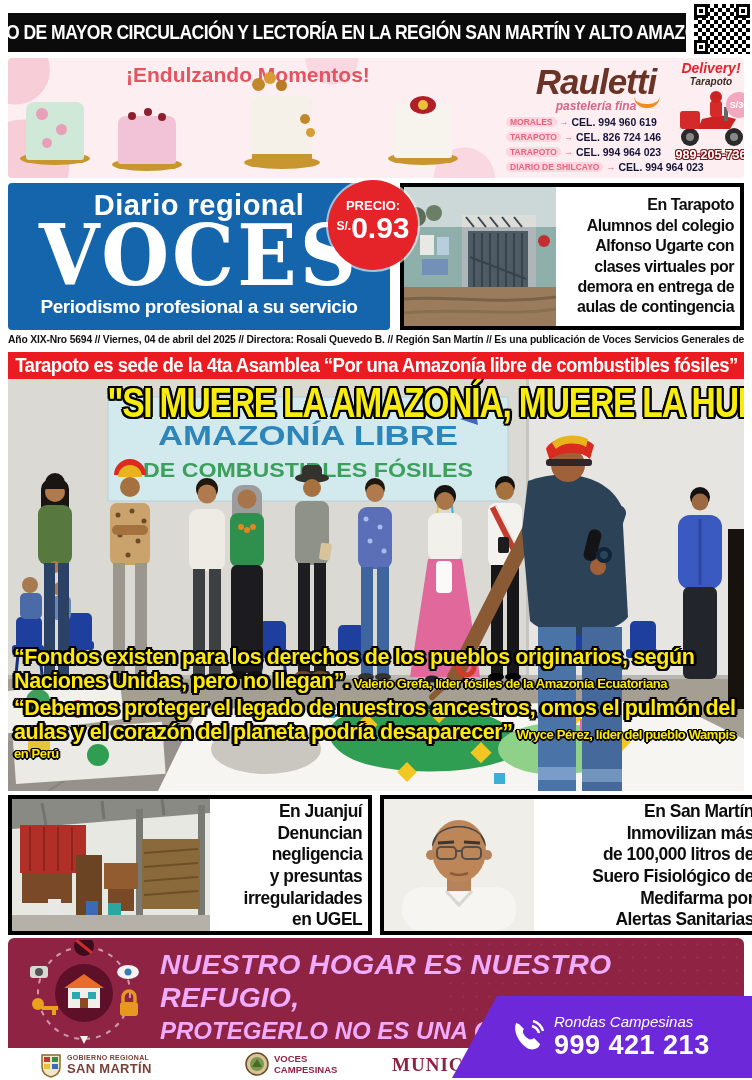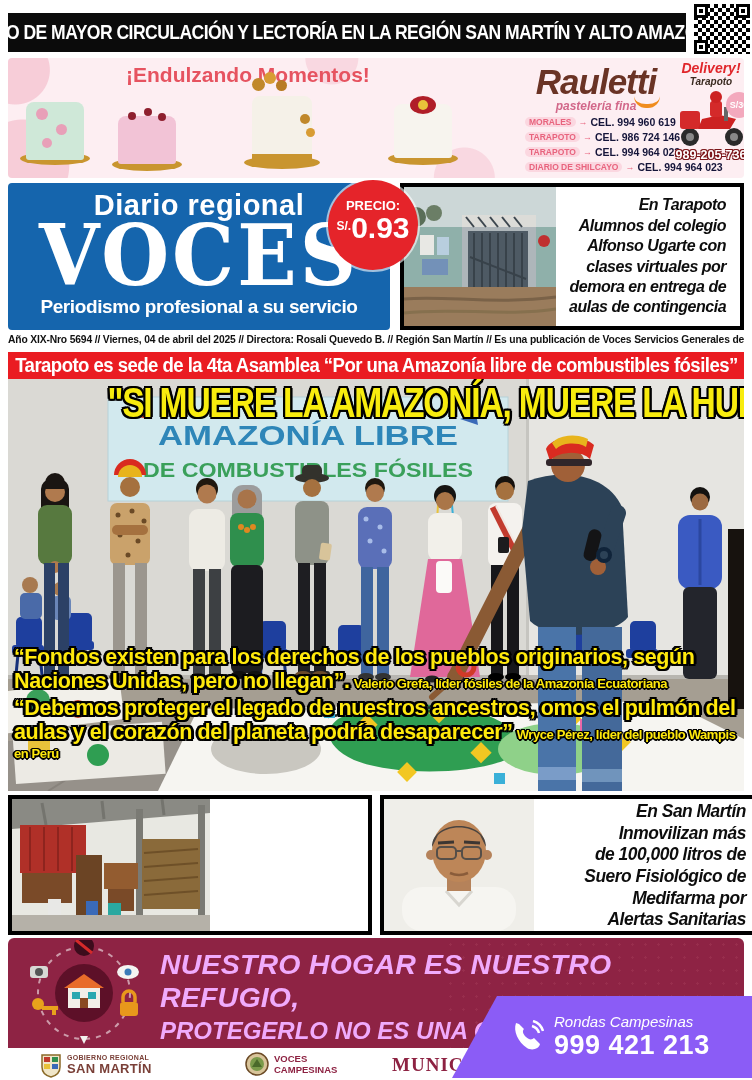--- a/index.html
+++ b/index.html
@@ -44,7 +44,7 @@
   .rau-brand .smile { position:absolute; left:128px; top:34px; width:26px; height:12px;
     border:4px solid #f08c1e; border-top:none; border-left:none; border-right:none; border-radius:0 0 14px 14px; }
   .rau-brand .sub { font-size:12px; font-style:italic; font-weight:700; color:#d2688a; margin-top:-3px; }
-  .contacts { left:517px; top:56px; width:200px; font-size:10px; }
+  .contacts { left:498px; top:56px; width:200px; font-size:10px; }
   .contact-row { display:flex; align-items:center; height:15px; white-space:nowrap; }
   .contact-row .place { background:#fbd7e0; color:#e8647e; font-weight:700; font-size:8.5px;
     padding:0 4px; border-radius:6px; margin-right:3px; }

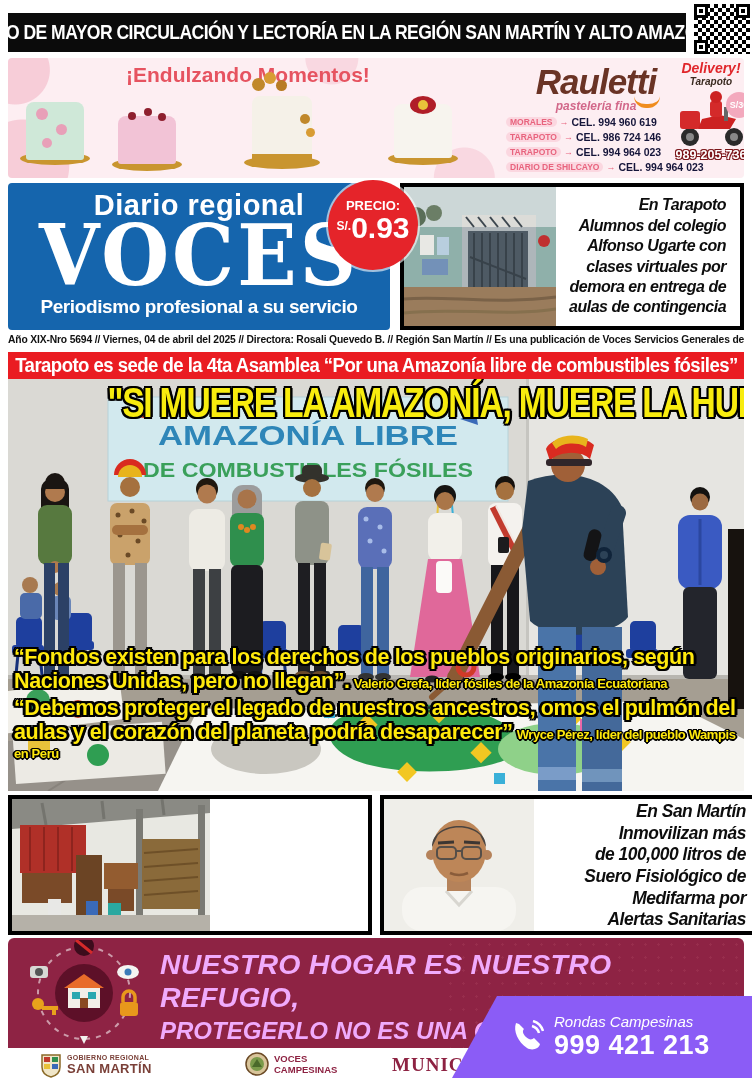--- a/index.html
+++ b/index.html
@@ -196,7 +196,7 @@
       <div class="contact-row">
         <span class="place">TARAPOTO</span>
         <span class="arr">→</span>
-        <span class="phone">CEL. 986 724 146</span>
+        <span class="phone">CEL. 826 724 146</span>
       </div>
       <div class="contact-row">
         <span class="place">TARAPOTO</span>

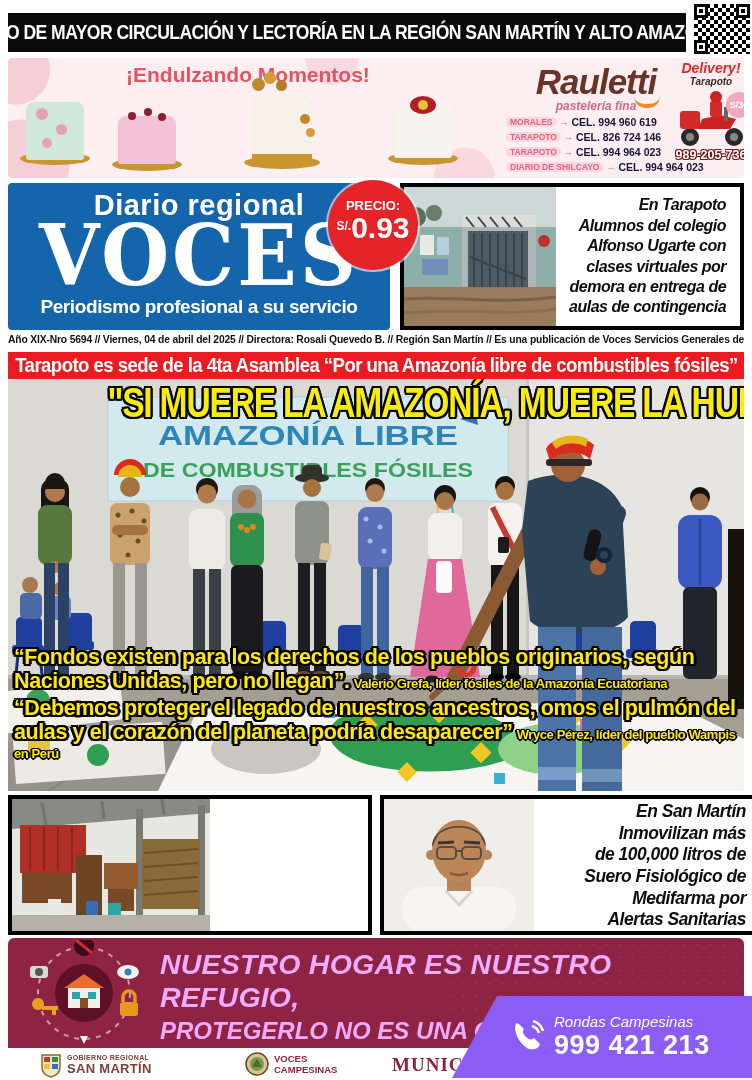--- a/index.html
+++ b/index.html
@@ -75,7 +75,7 @@
   
   .nbox { border:4px solid #000; background:#fff; display:flex; overflow:hidden; }
   .nbox .photo { flex:none; }
-  .nbox .txt { flex:1; display:flex; align-items:center; justify-content:flex-end; padding:4px 14px 4px 2px;font-style:italic; }
+  .nbox .txt { flex:1; display:flex; align-items:center; justify-content:flex-end; padding:4px 6px 4px 2px; }
   .nbox .txt div { font-weight:800; color:#0d0d0d; text-align:right; white-space:pre-line;
     letter-spacing:-0.5px; transform:scaleX(0.94); transform-origin:right center; }
   .box-tarapoto { top:183px; left:400px; width:344px; height:147px; }

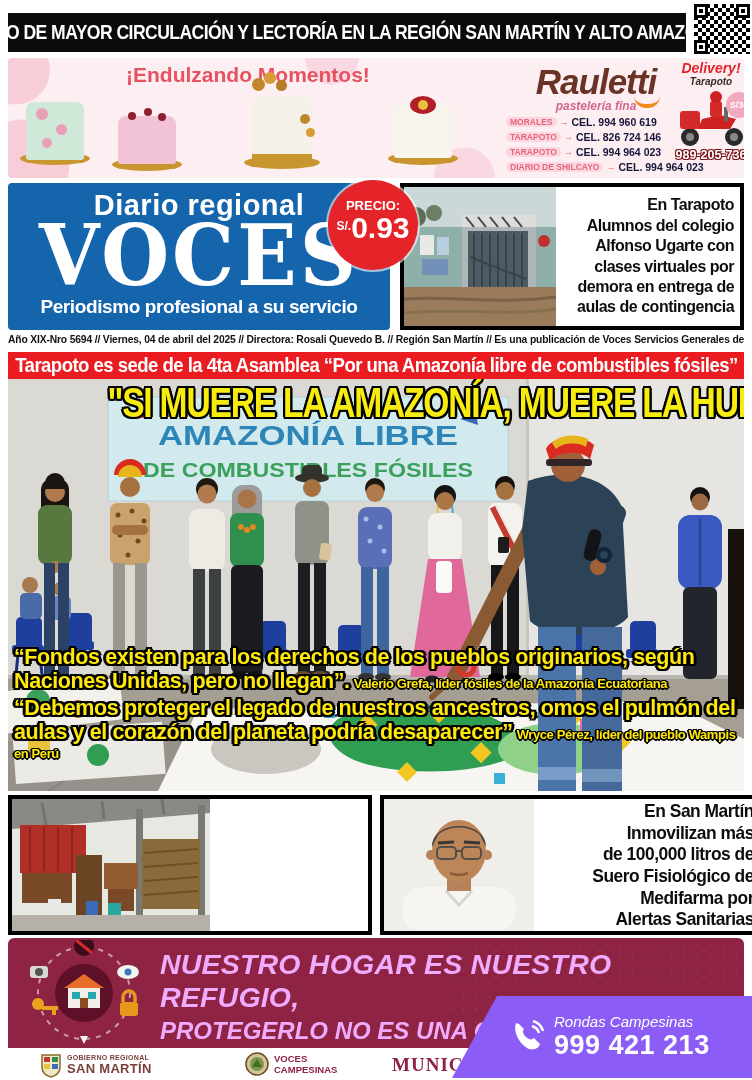--- a/index.html
+++ b/index.html
@@ -531,6 +531,14 @@
       <rect x="96" y="104" width="13" height="24" fill="#2aa8a0"></rect>
       <rect y="116" width="198" height="16" fill="#b5b1a8"></rect>
     </svg>
+    <div class="txt">
+        <div>En Juanjuí
+Denuncian
+negligencia
+y presuntas
+irregularidades
+en UGEL</div>
+      </div>
   </div>
 
   <div class="abs nbox box-sanmartin">

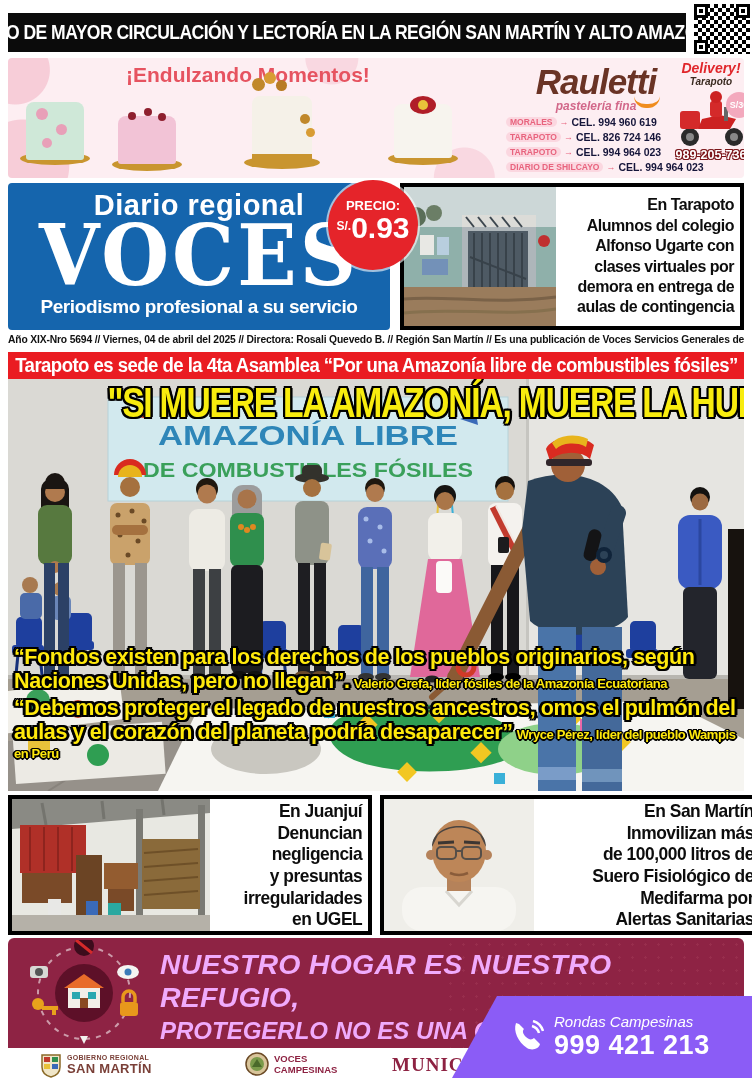--- a/index.html
+++ b/index.html
@@ -114,7 +114,7 @@
   .banner-text { position:absolute; left:152px; top:10px; width:560px; color:#f0abfc; font-style:italic; }
   .banner-text .l1 { font-size:28.5px; font-weight:800; letter-spacing:0.2px; }
   .banner-text .l2 { font-size:24px; font-weight:700; white-space:pre-line; line-height:1.25; margin-top:2px; }
-  .gray-panel { top:996px; left:452px; width:300px; height:82px; background:#8b5cf6; z-index:7;
+  .gray-panel { top:996px; left:452px; width:300px; height:82px; background:#6d28d9; z-index:7;
     clip-path:polygon(15% 0, 100% 0, 100% 100%, 0 100%); display:flex; align-items:center; }
   .gray-panel .pi { margin-left:58px; }
   .gray-panel .ptxt { margin-left:10px; color:#fff; }

